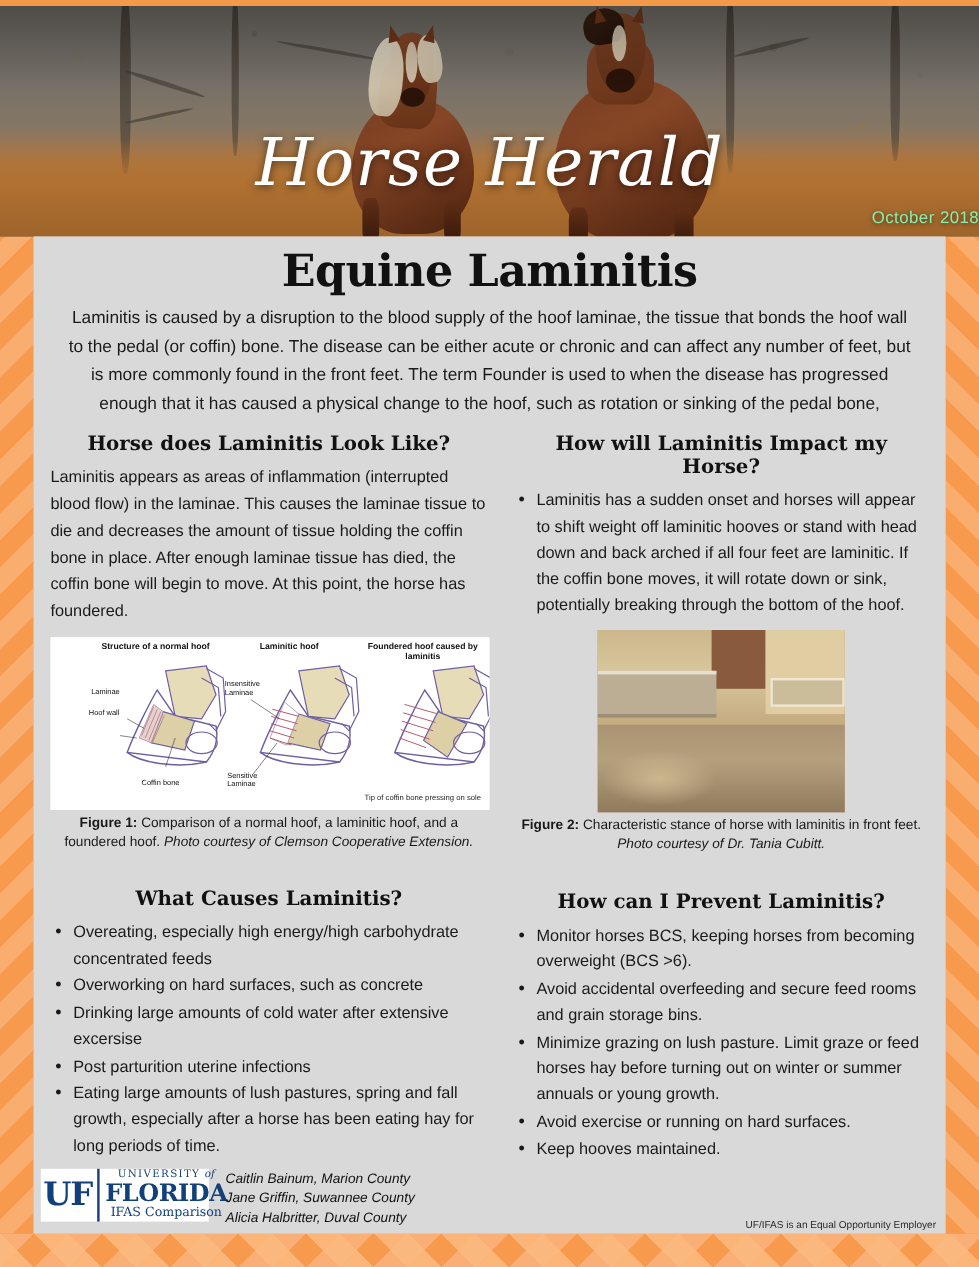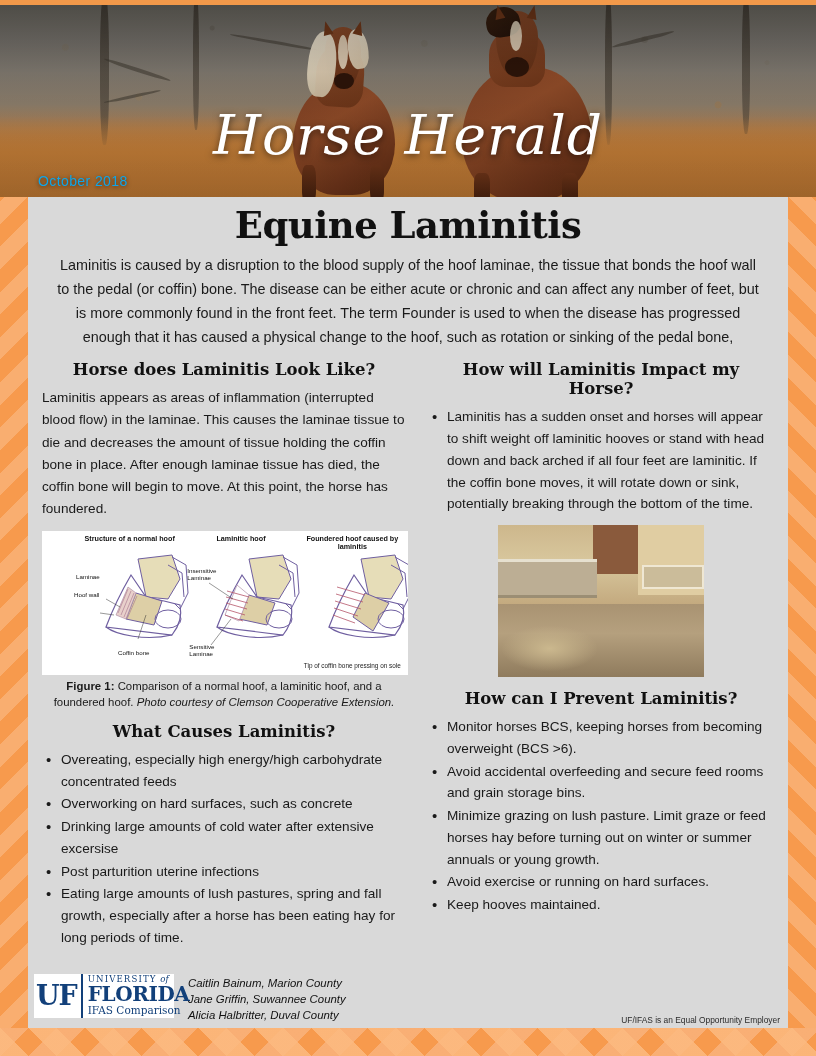--- a/index.html
+++ b/index.html
@@ -155,13 +155,12 @@
     position: absolute;
     left: 0; right: 0;
     top: 168px;
-    text-align: left;
-    color: #0ea5e9;
+    text-align: right;
+    color: #86efac;
     font-size: 14px;
     letter-spacing: .4px;
     text-shadow: 0 1px 4px rgba(0,0,0,.6);
     z-index: 4;
-    margin-left: 38px;
   }
 
   

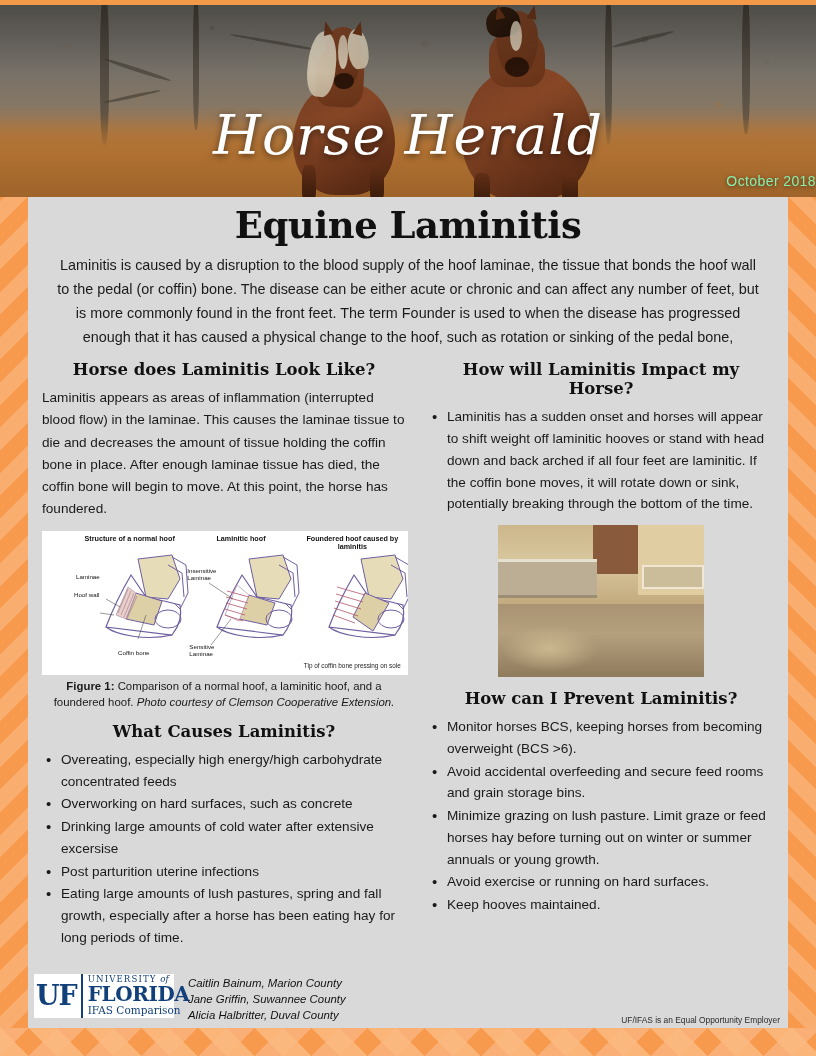--- a/index.html
+++ b/index.html
@@ -689,7 +689,7 @@
 
         <h2 class="sec-head">How will Laminitis Impact my Horse?</h2>
         <ul class="bullets">
-          <li>Laminitis has a sudden onset and horses will appear to shift weight off laminitic hooves or stand with head down and back arched if all four feet are laminitic.  If the coffin bone moves, it will rotate down or sink, potentially breaking through the bottom of the time.</li>
+          <li>Laminitis has a sudden onset and horses will appear to shift weight off laminitic hooves or stand with head down and back arched if all four feet are laminitic.  If the coffin bone moves, it will rotate down or sink, potentially breaking through the bottom of the hoof.</li>
         </ul>
 
         <div class="fig2-wrap">

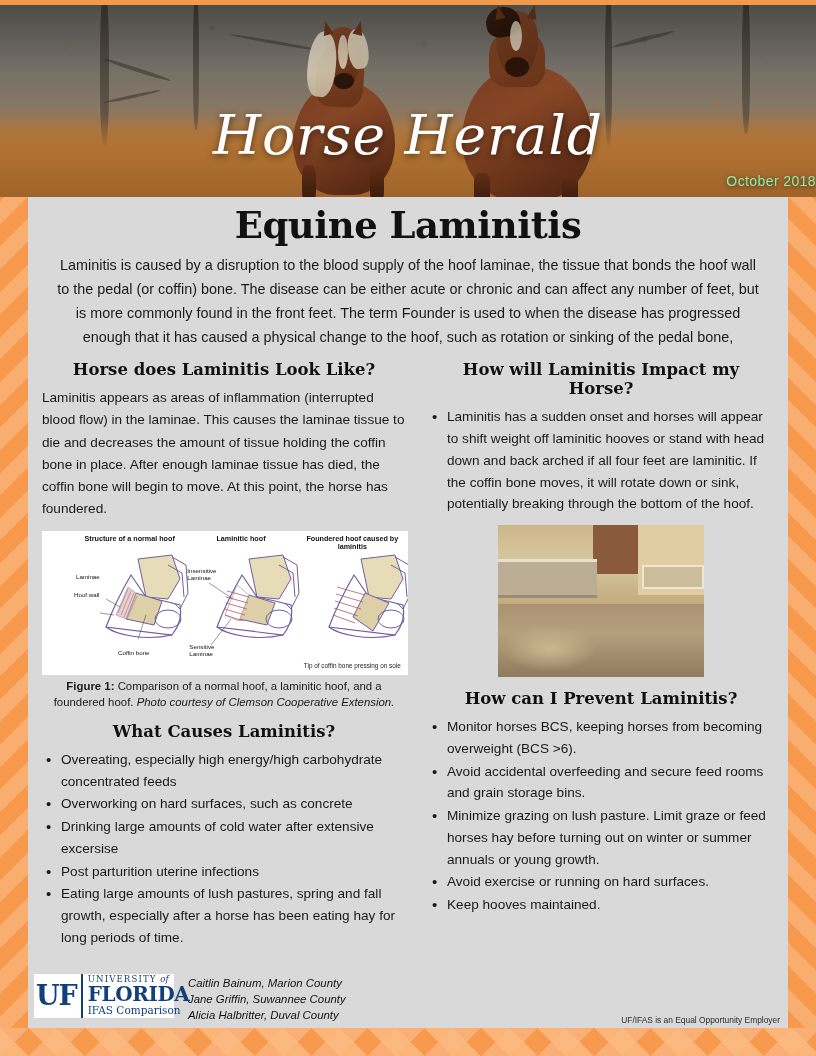--- a/index.html
+++ b/index.html
@@ -715,6 +715,11 @@
           </div>
         </div>
 
+        <div class="fig-caption">
+          <span class="lbl">Figure 2:</span>
+          <span>Characteristic stance of horse with laminitis in front feet.</span><br>
+          <span class="credit">Photo courtesy of Dr. Tania Cubitt.</span>
+        </div>
 
         <h2 class="sec-head tight-top">How can I Prevent Laminitis?</h2>
         <ul class="bullets">

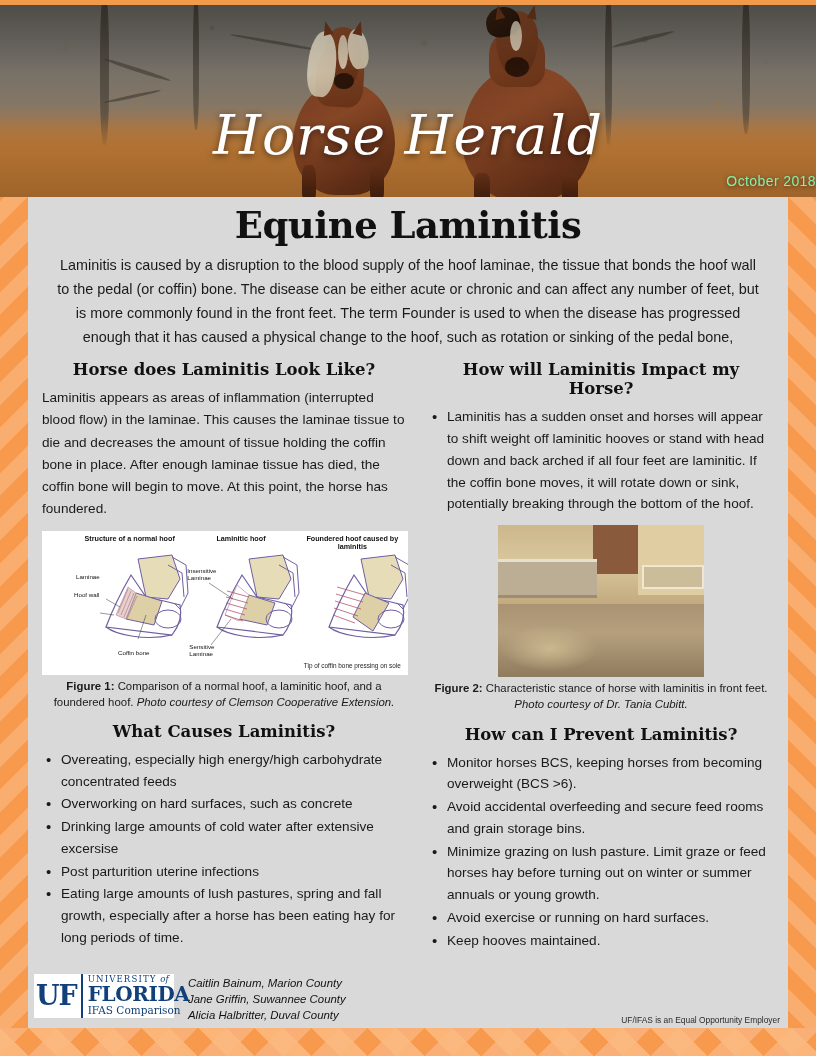--- a/index.html
+++ b/index.html
@@ -257,7 +257,7 @@
     color: #111;
     margin: 0 0 8px 0;
   }
-  .sec-head.tight-top { margin-top: 12px; }
+  .sec-head.tight-top { margin-top: 29px; }
 
   p.body {
     font-size: 13.6px;

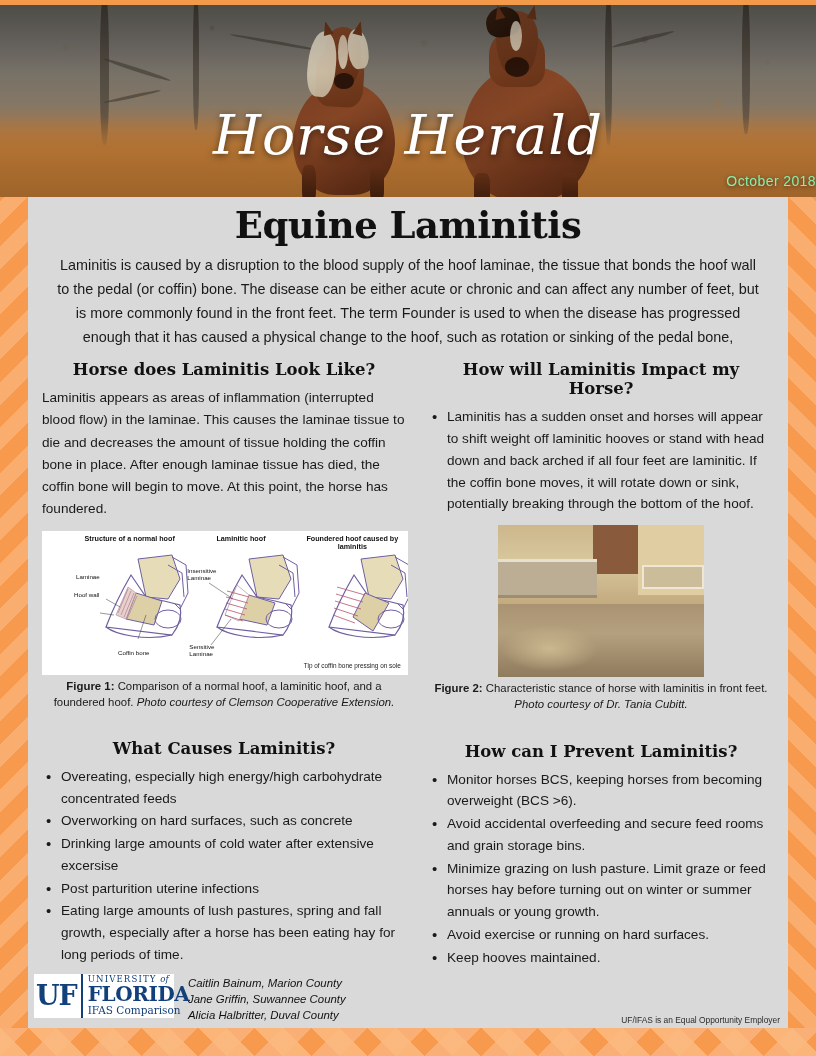--- a/index.html
+++ b/index.html
@@ -454,6 +454,7 @@
     display: flex;
     align-items: stretch;
     flex: none;
+    text-align: center;
   }
   .uf-mark {
     font-family: "DejaVu Serif", serif;

